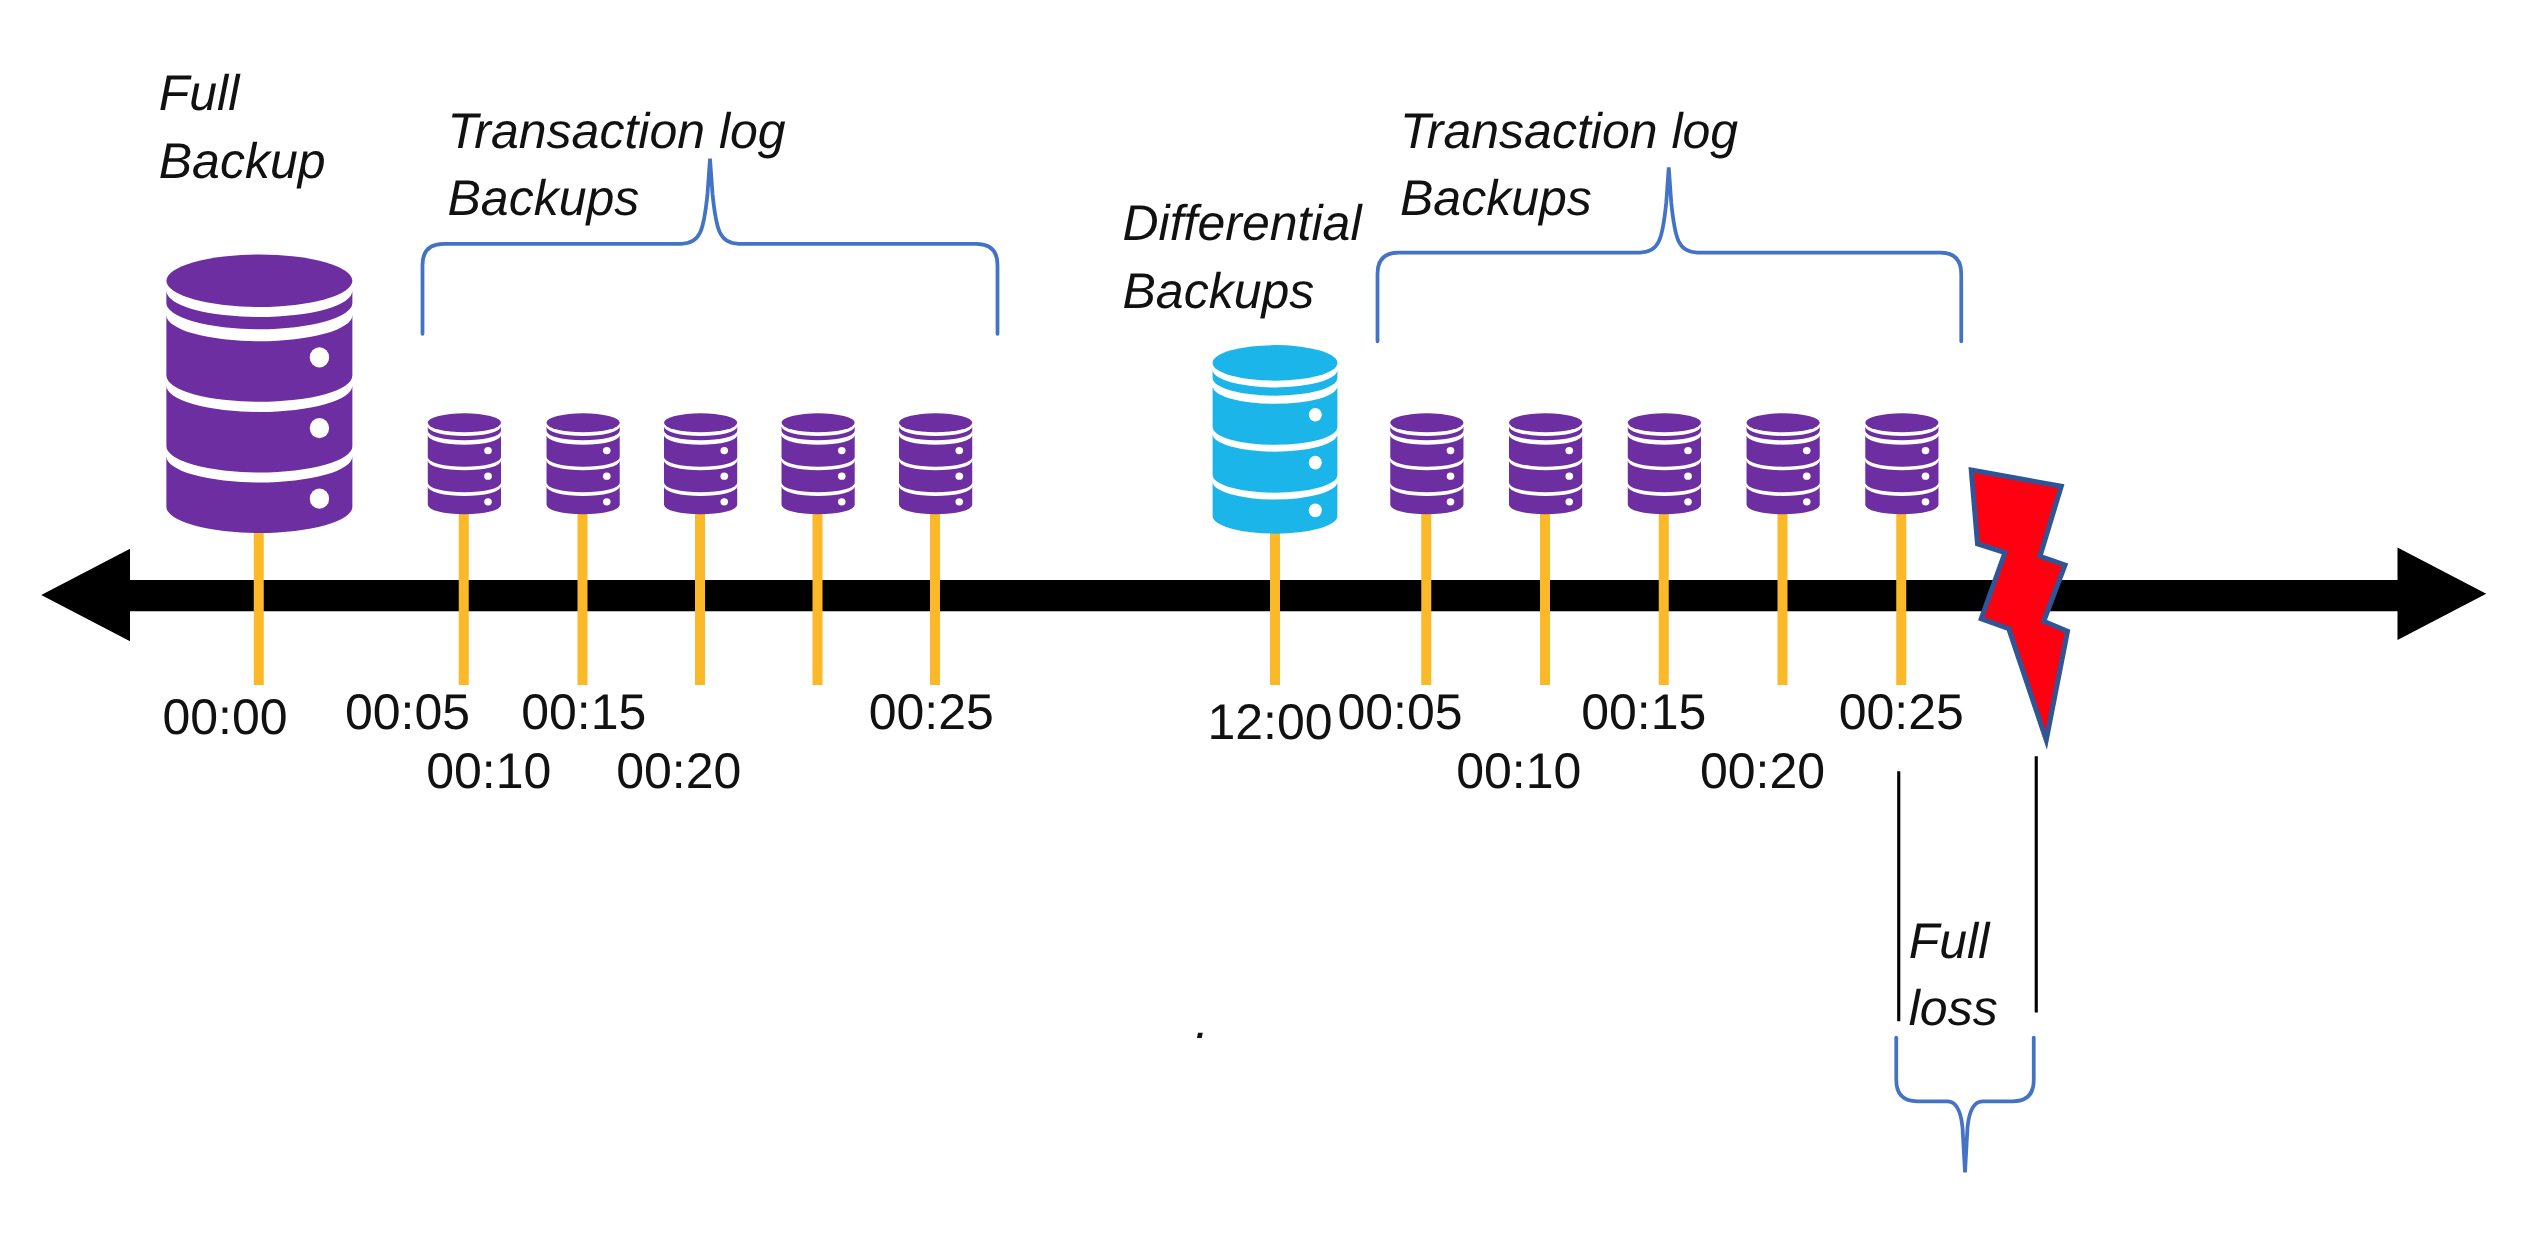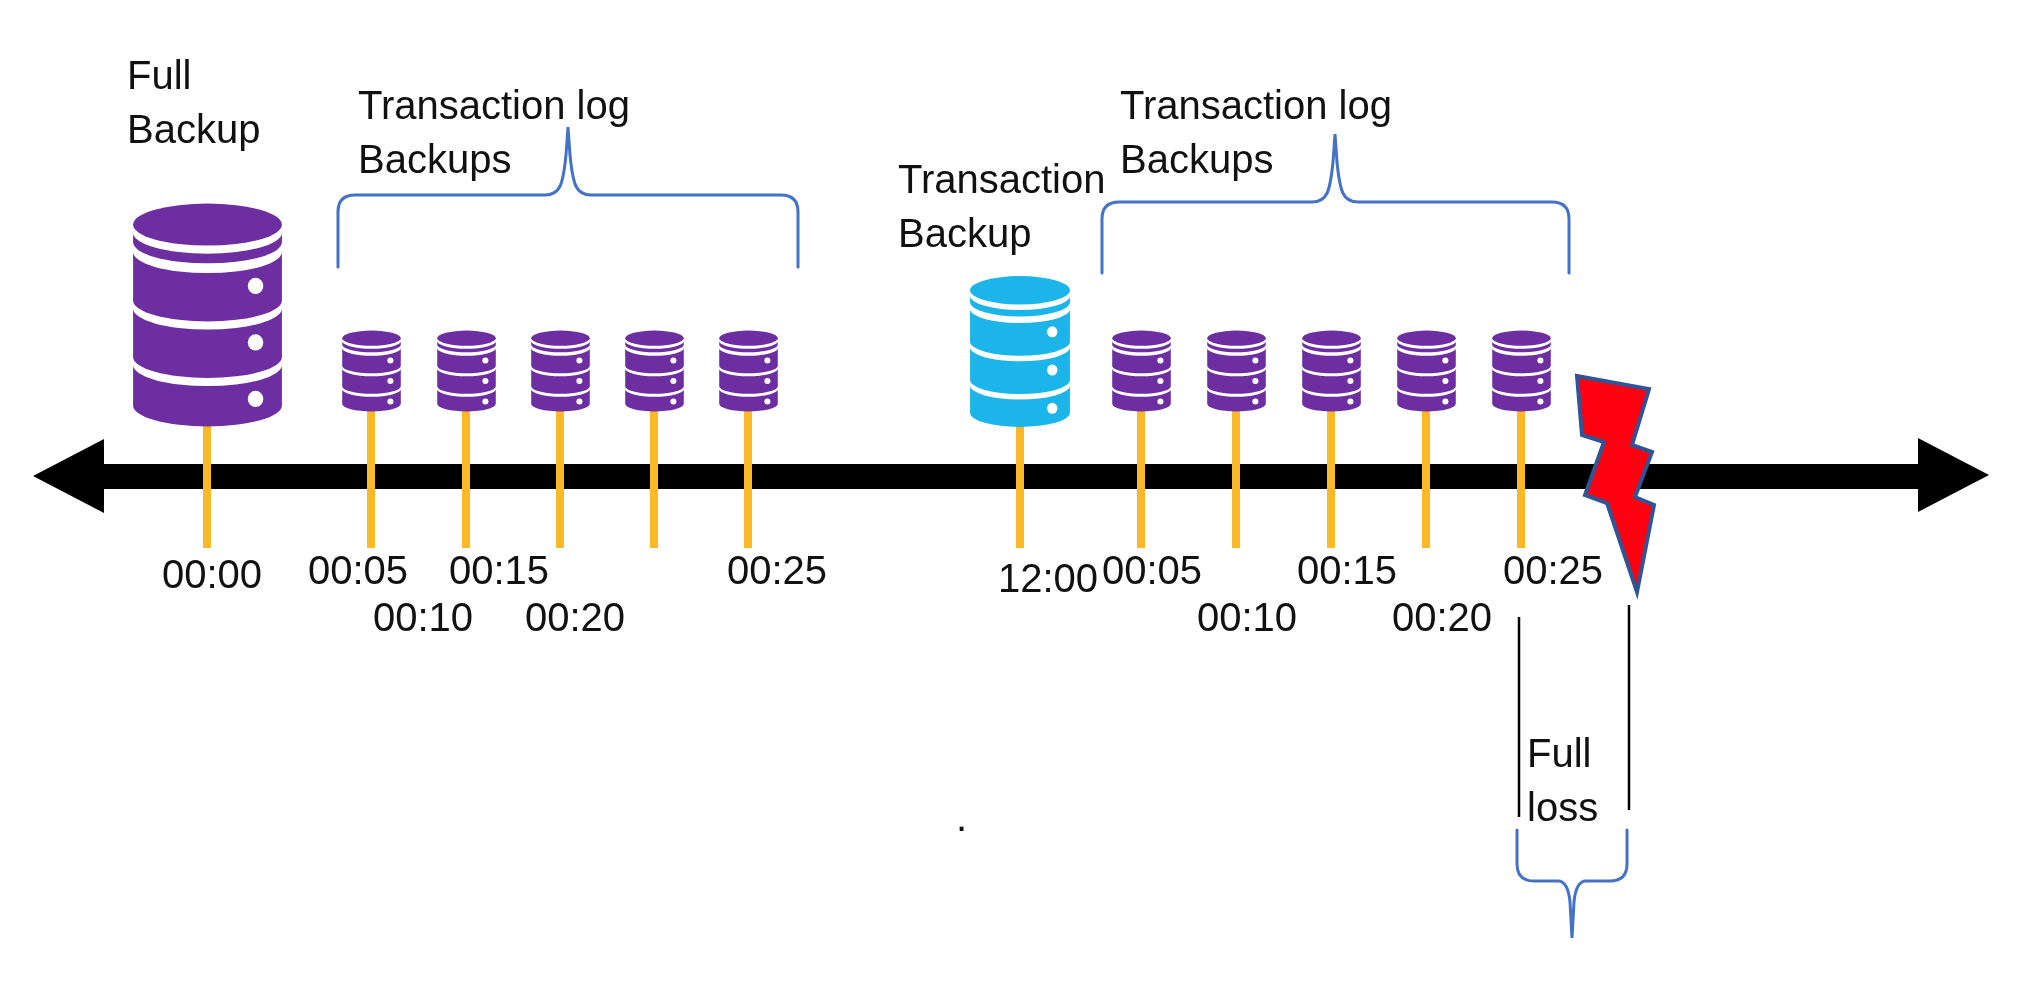--- a/index.html
+++ b/index.html
@@ -9,7 +9,7 @@
   }
   #shape-layer{position:absolute;left:0;top:0;width:2024px;height:992px;z-index:1;}
   #events-layer{position:absolute;left:0;top:0;width:2024px;height:992px;z-index:2;}
-  #text-layer{position:absolute;left:0;top:0;width:1740px;height:992px;z-index:3;pointer-events:none;}
+  #text-layer{position:absolute;left:0;top:0;width:1740px;height:992px;z-index:3;pointer-events:none;font-style:italic;}
 
   .anno{
     position:absolute;font-size:40px;line-height:54px;color:#111;

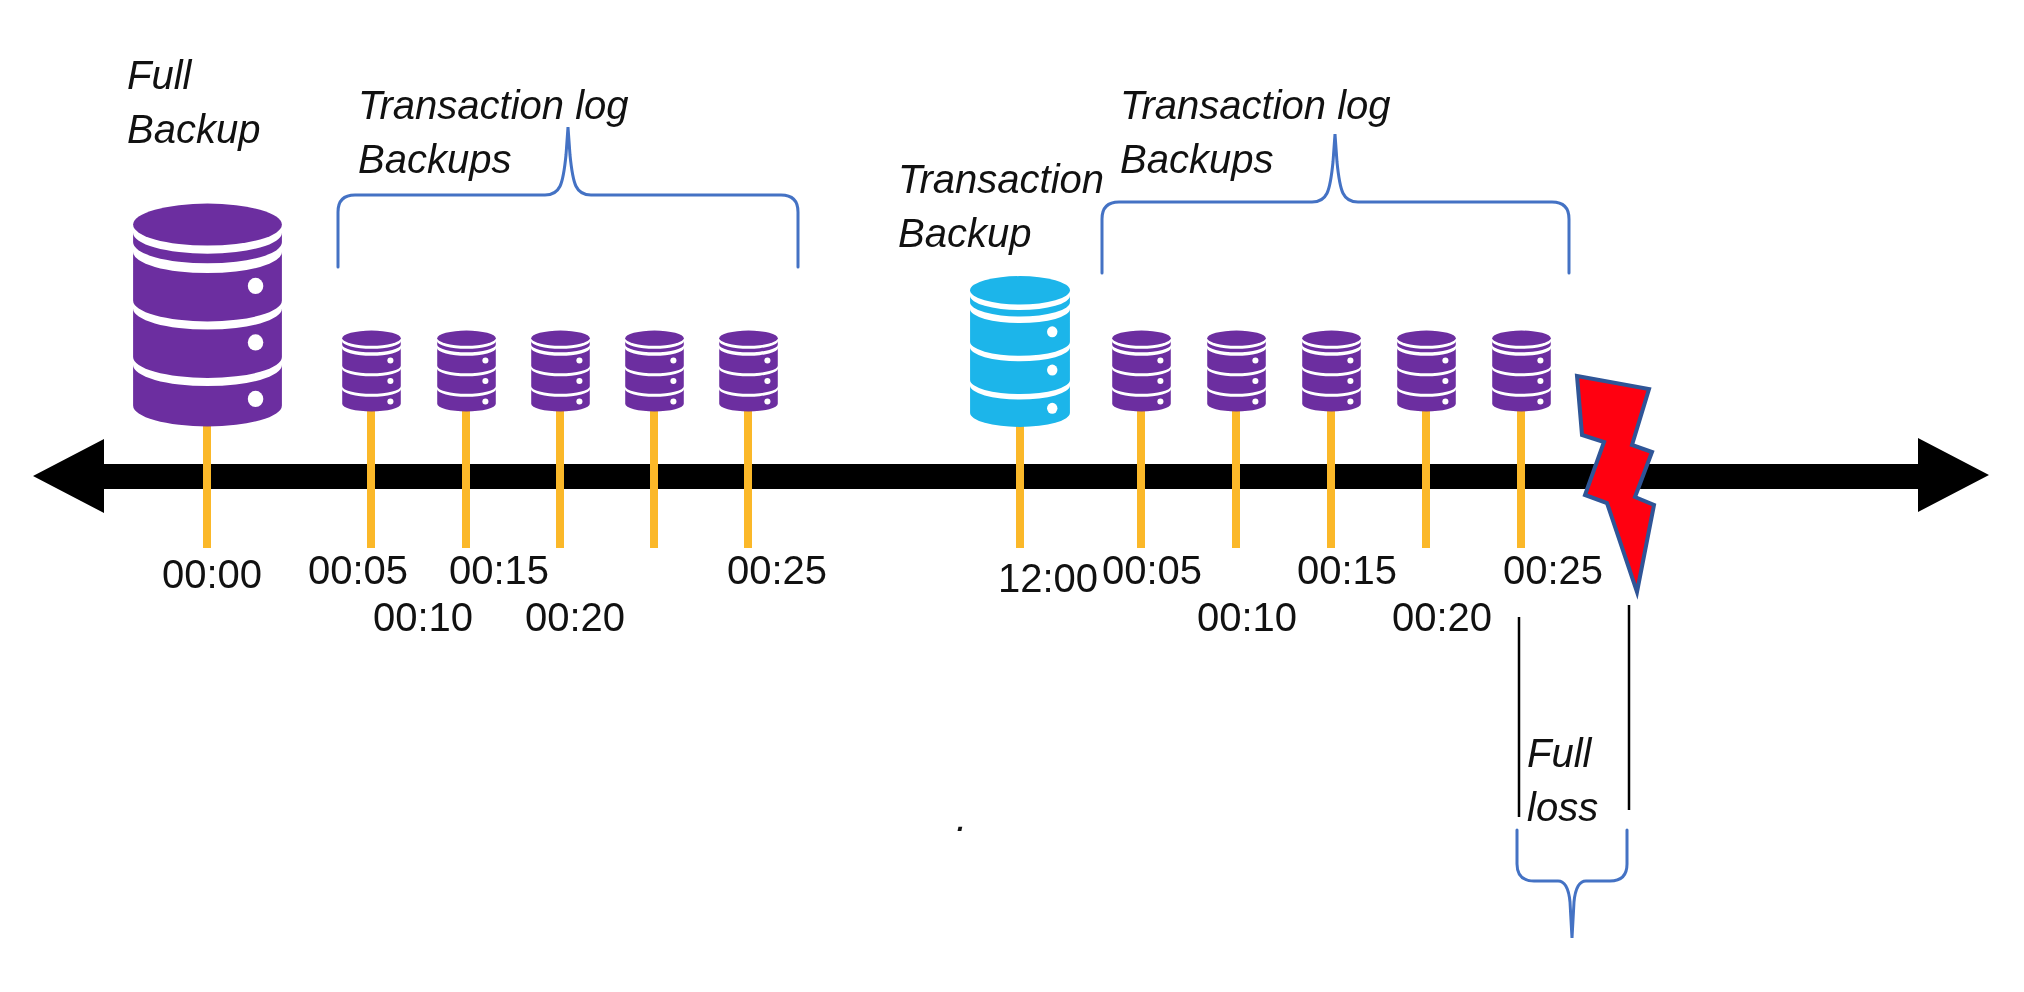--- a/index.html
+++ b/index.html
@@ -205,7 +205,7 @@
 
     <div class="anno" style="left:358px;top:78px;width:300px;">Transaction log Backups</div>
 
-    <div class="anno" style="left:898px;top:152px;width:240px;">Transaction Backup</div>
+    <div class="anno" style="left:898px;top:152px;width:240px;">Differential Backups</div>
 
     <div class="anno" style="left:1120px;top:78px;width:300px;">Transaction log Backups</div>
 

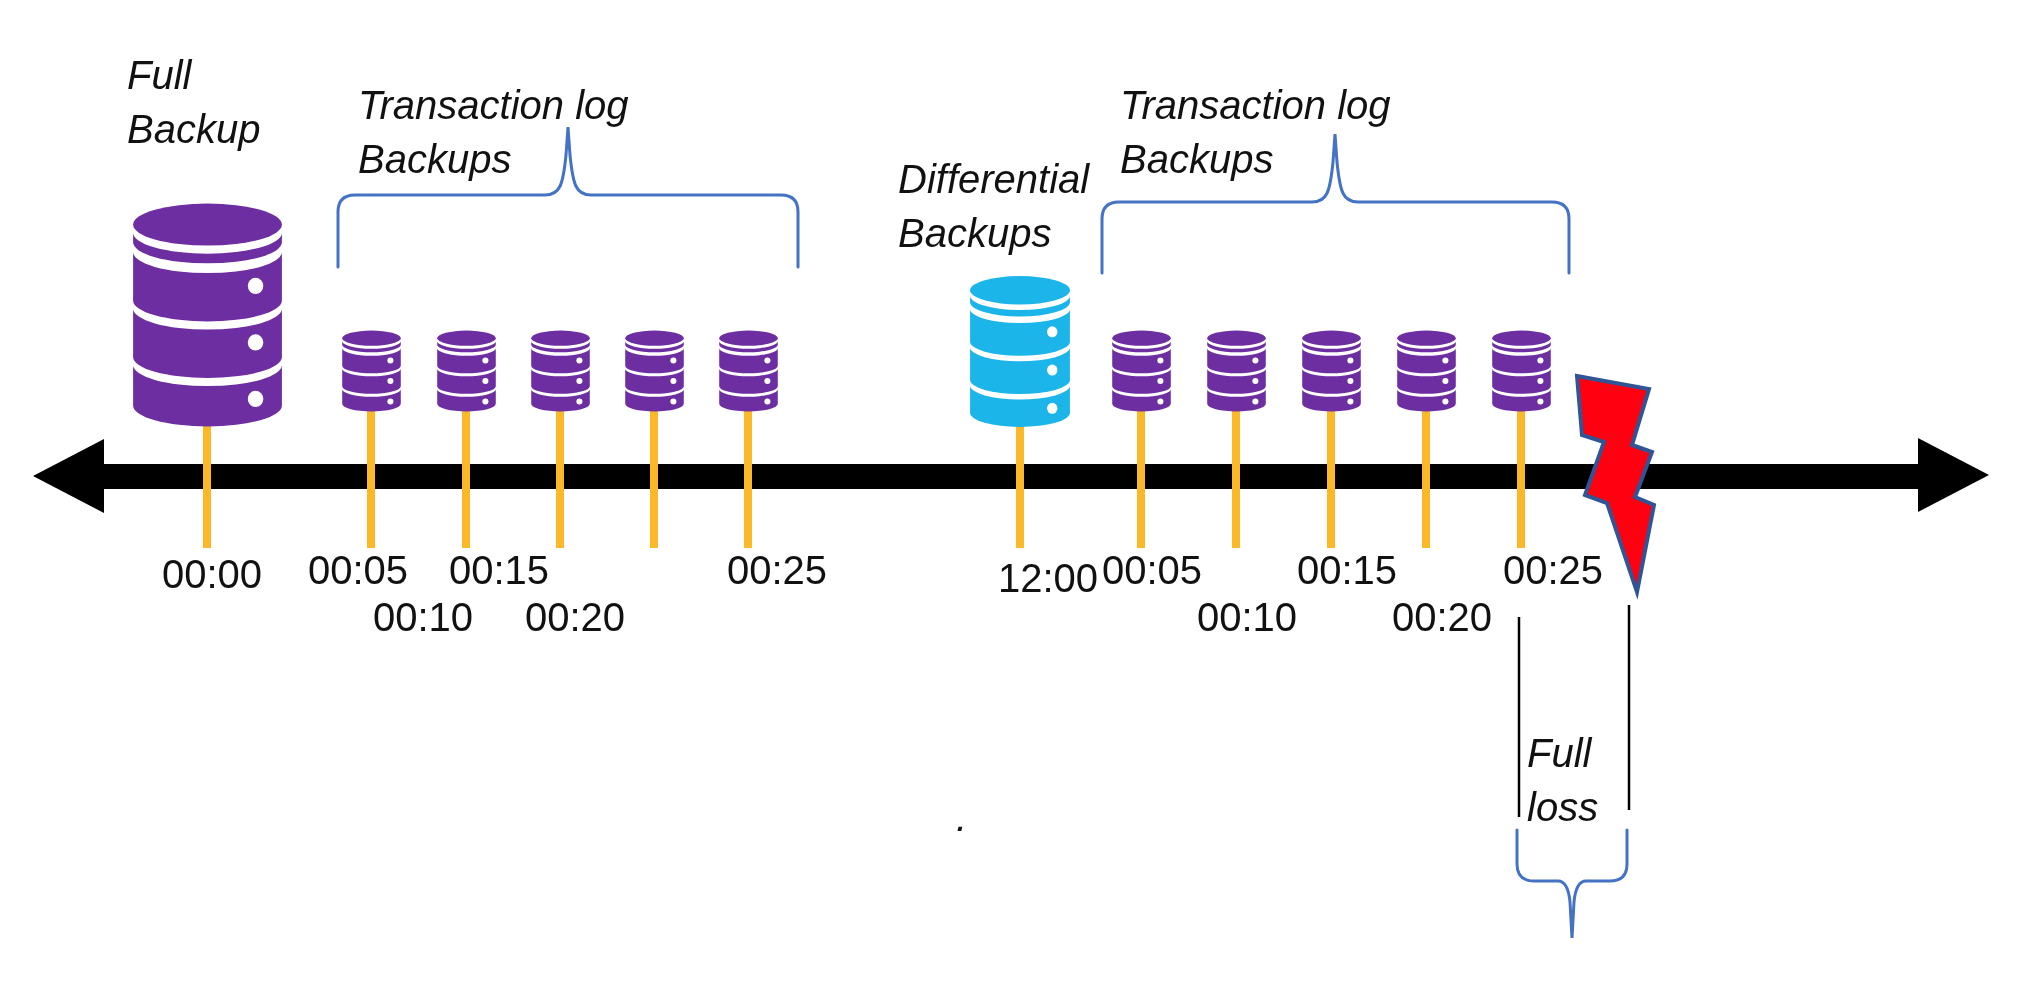--- a/index.html
+++ b/index.html
@@ -22,7 +22,7 @@
   .cyl circle{fill:#ffffff;}
   .tlabel{
     position:absolute;transform:translateX(-50%);font-size:40px;line-height:44px;
-    white-space:nowrap;color:#111;margin-left:32px;
+    white-space:nowrap;color:#111;
   }
   #timeline-arrow{fill:var(--tl);}
   .brace{fill:none;stroke:var(--brace);stroke-width:3;stroke-linecap:round;}

